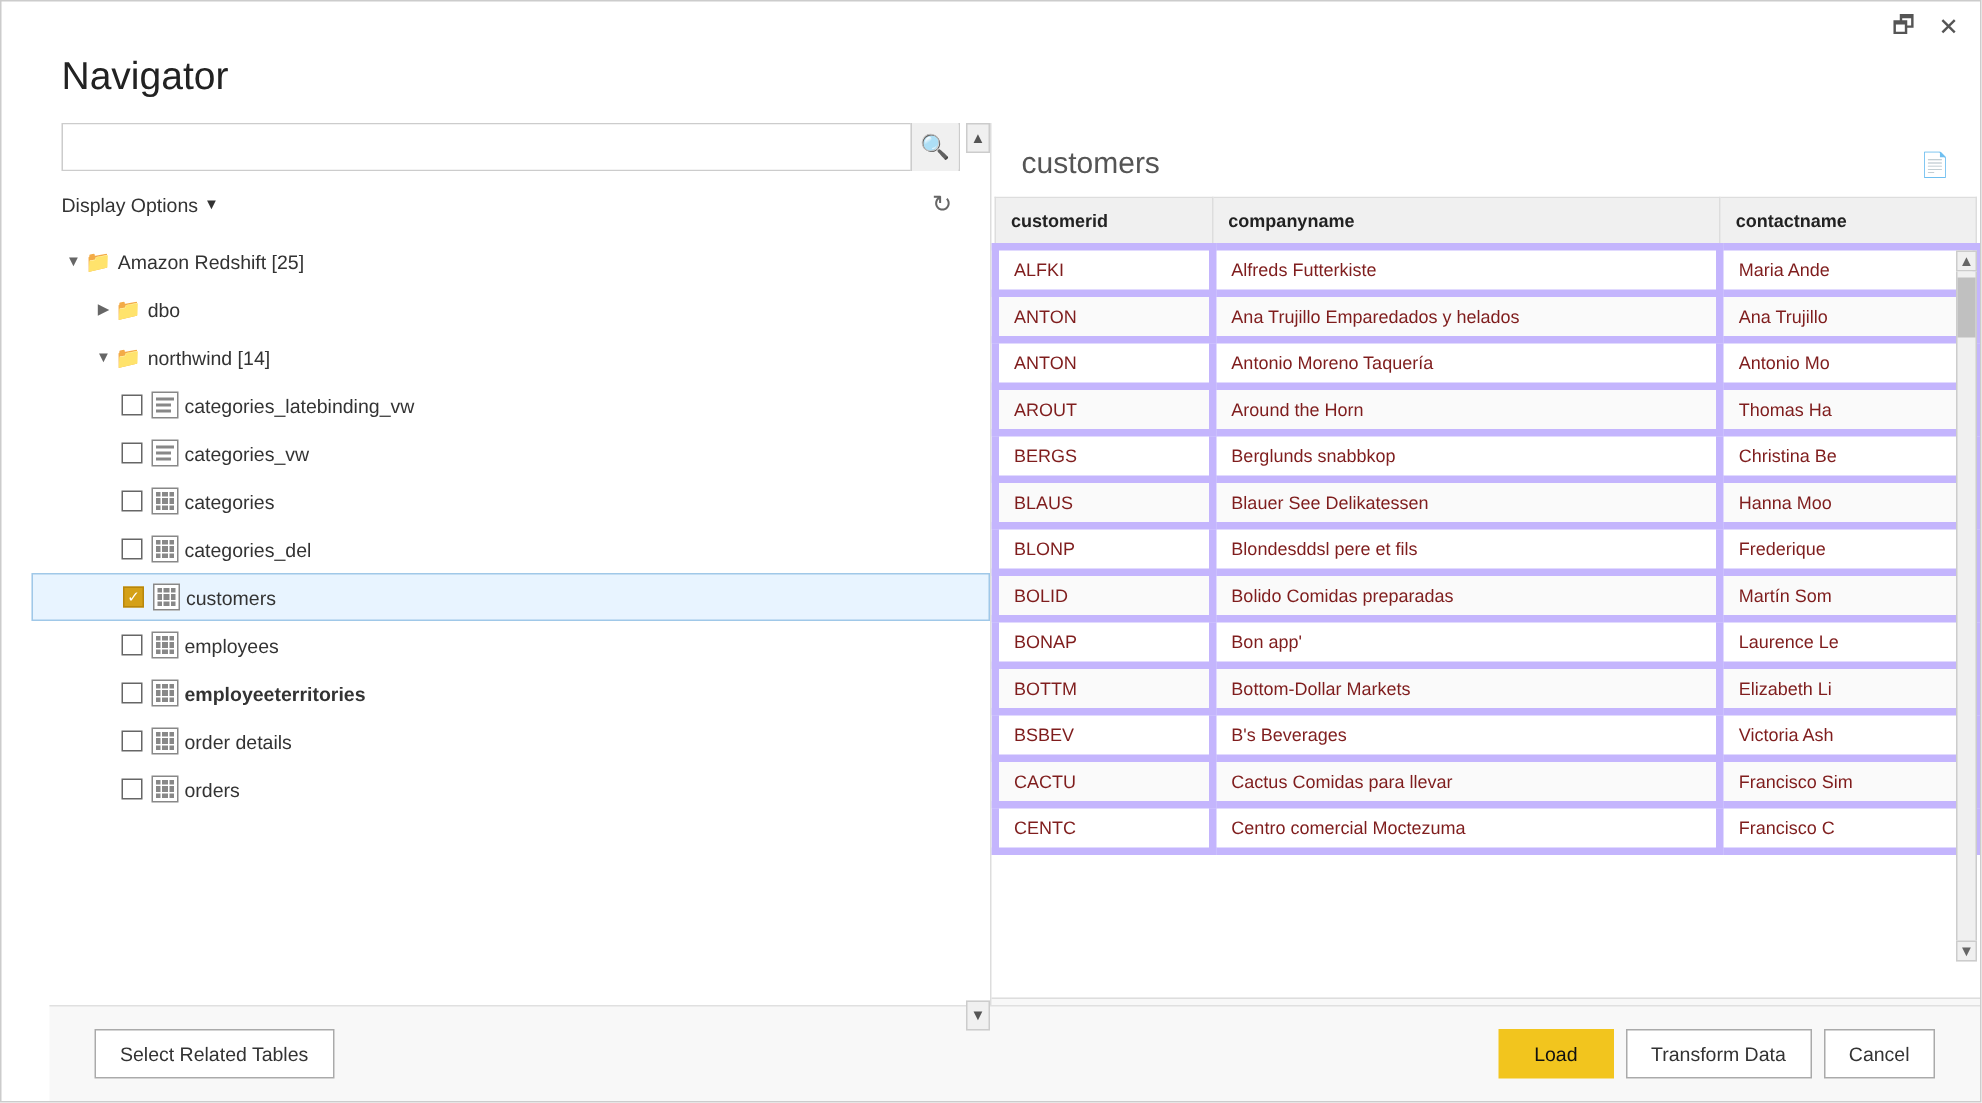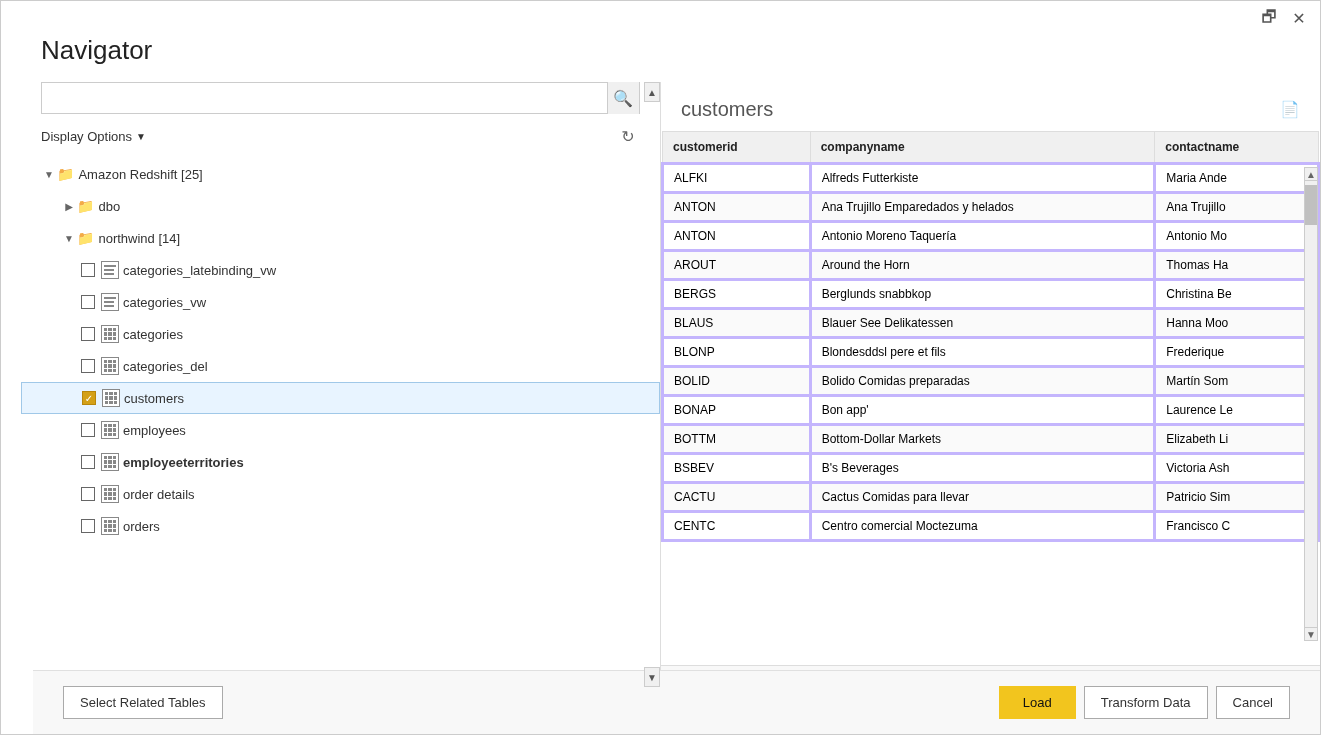--- a/index.html
+++ b/index.html
@@ -273,9 +273,9 @@
       white-space: nowrap;
     }
     .data-table tbody td {
-      border: 3px solid #c4b5fd;
+      border: 5px solid #c4b5fd;
       padding: 6px 10px;
-      color: #000000;
+      color: #7f1d1d;
       white-space: nowrap;
       overflow: hidden;
       max-width: 200px;

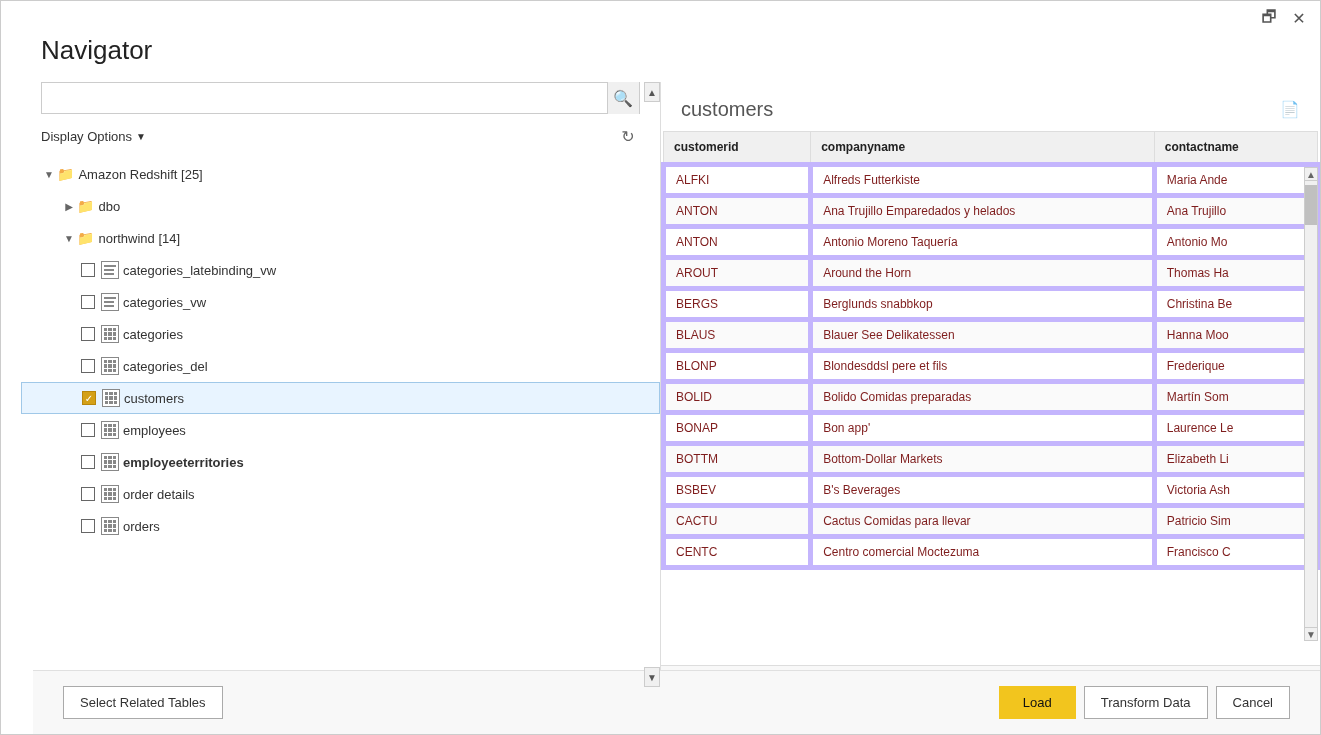--- a/index.html
+++ b/index.html
@@ -711,7 +711,7 @@
               <tr>
                 <td>CACTU</td>
                 <td>Cactus Comidas para llevar</td>
-                <td>Patricio Sim</td>
+                <td>Francisco Sim</td>
               </tr>
               <tr>
                 <td>CENTC</td>

